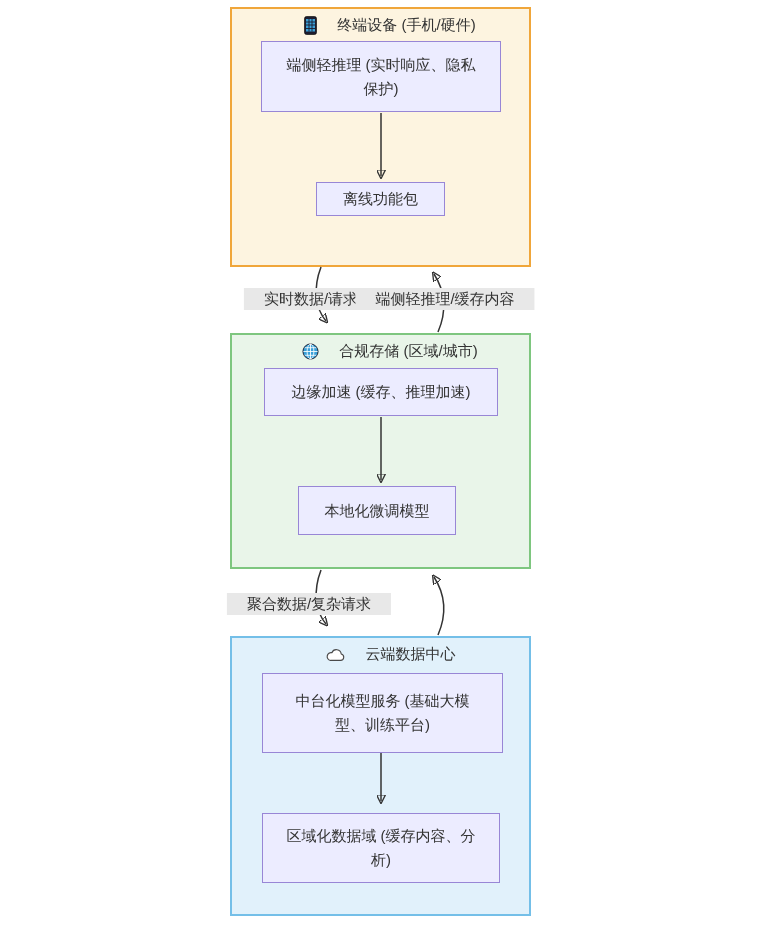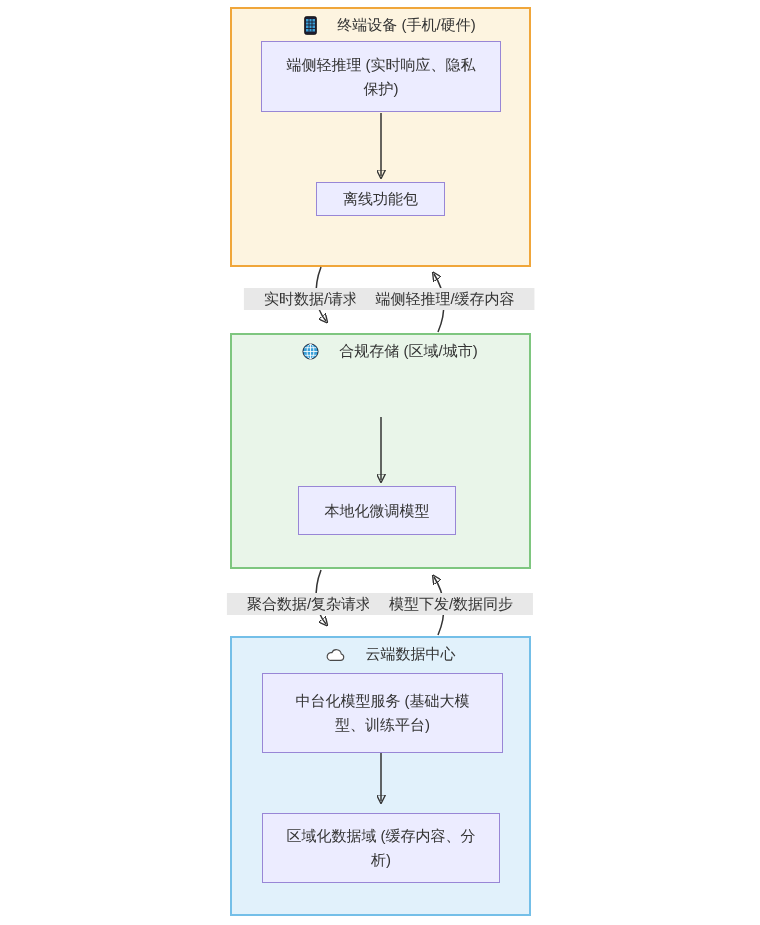--- a/index.html
+++ b/index.html
@@ -142,6 +142,9 @@
   <div class="node node-2">
     <span>离线功能包</span>
   </div>
+  <div class="node node-3">
+    <span>边缘加速 (缓存、推理加速)</span>
+  </div>
   <div class="node node-4">
     <span>本地化微调模型</span>
   </div>

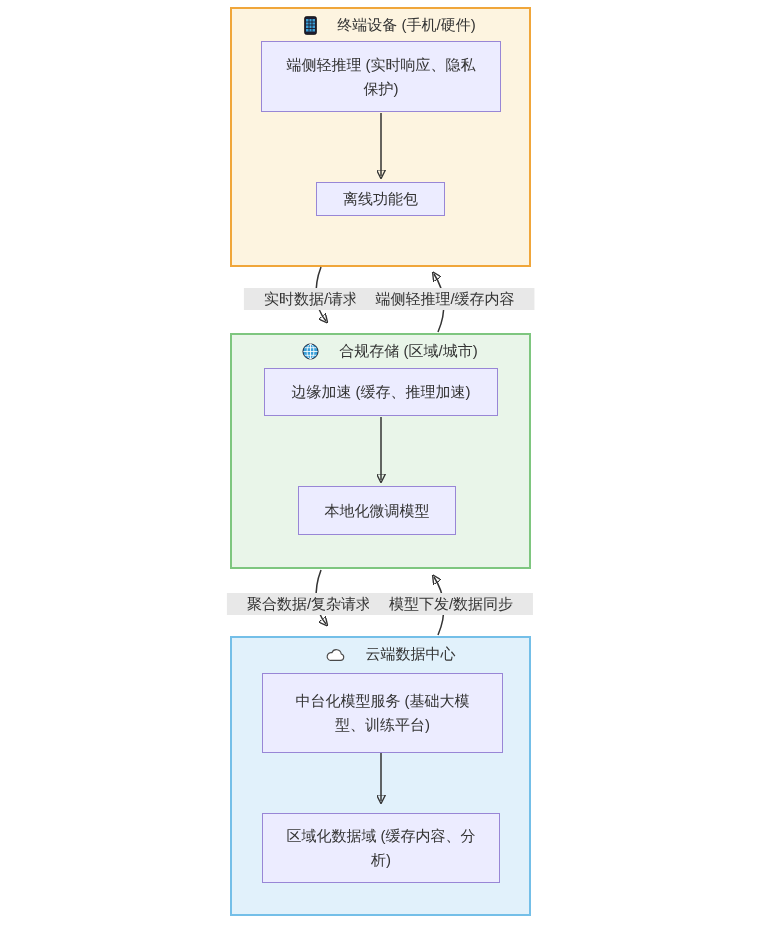--- a/index.html
+++ b/index.html
@@ -158,7 +158,6 @@
   <div class="edge-label label-1">实时数据/请求</div>
   <div class="edge-label label-2">端侧轻推理/缓存内容</div>
   <div class="edge-label label-3">聚合数据/复杂请求</div>
-  <div class="edge-label label-4">模型下发/数据同步</div>
 
 </div>
 

